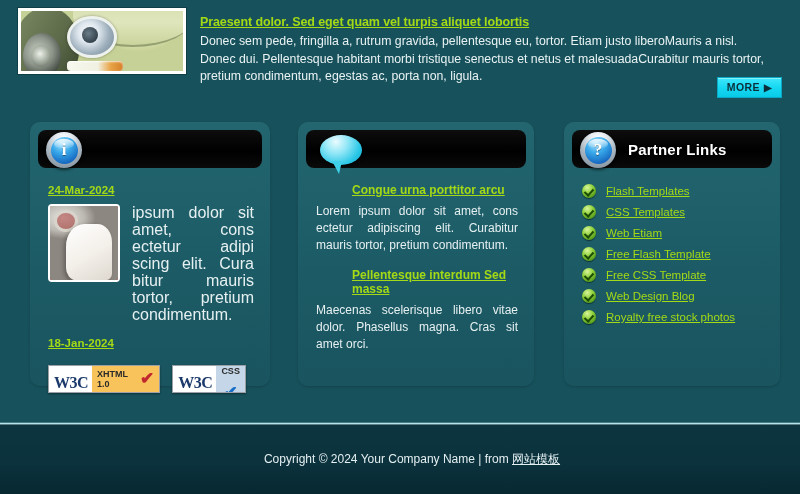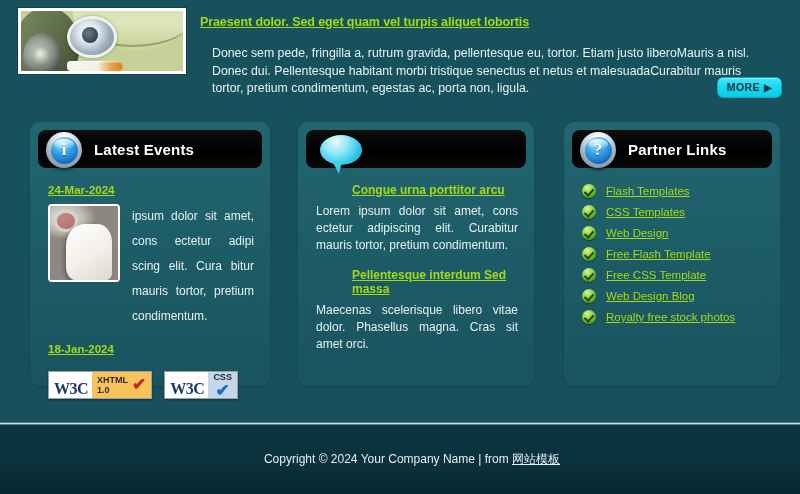--- a/index.html
+++ b/index.html
@@ -100,7 +100,7 @@
     color: #e9f2f3;
     font-size: 12.3px;
     line-height: 17.5px;
-    margin: 12px;
+    margin: 0;
     padding-right: 14px;
   }
   .more-wrap {

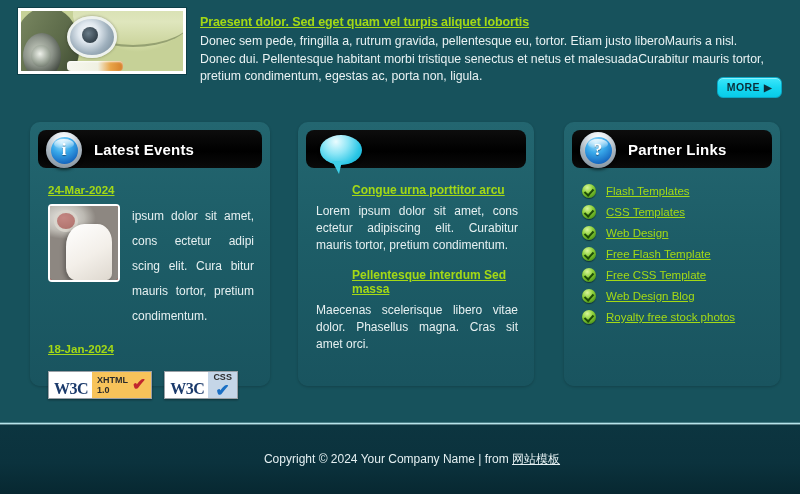--- a/index.html
+++ b/index.html
@@ -113,7 +113,7 @@
     gap: 4px;
     background: linear-gradient(180deg, #3ee7fb 0%, #17d8f2 50%, #08cbe8 100%);
     border: 1px solid #0aa7c4;
-    border-radius: 6px;
+    border-radius: 0;
     color: #0b2f3a;
     font-size: 10.5px;
     font-weight: bold;

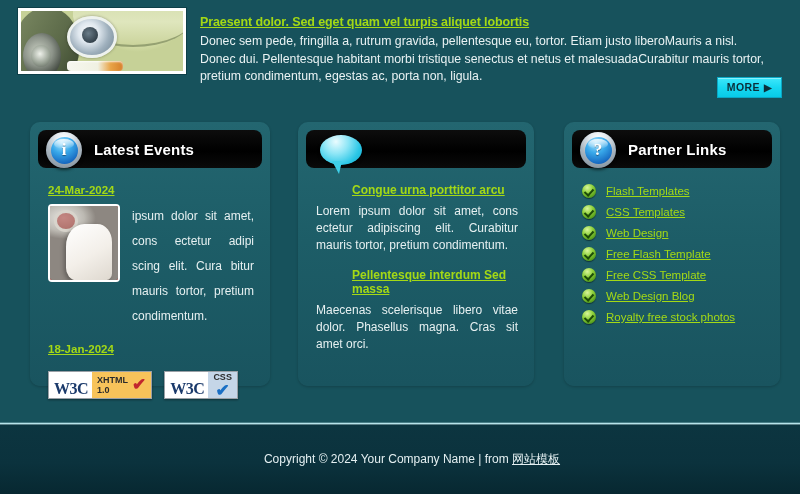--- a/index.html
+++ b/index.html
@@ -388,7 +388,6 @@
             <div class="orb-inner">i</div>
           </div>
         </div>
-        <div class="title">Latest Events</div>
       </div>
       <div class="panel-body">
         <a class="date-link" href="#">24-Mar-2024</a>

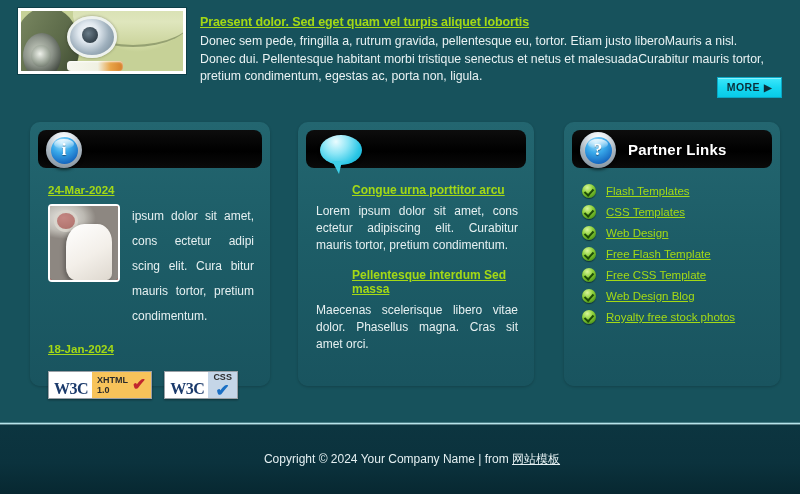--- a/index.html
+++ b/index.html
@@ -246,8 +246,8 @@
   }
   .event-text {
     color: #e6f0f1;
-    font-size: 12px;
-    line-height: 25px;
+    font-size: 16px;
+    line-height: 17px;
     text-align: justify;
     flex: 1 1 auto;
   }

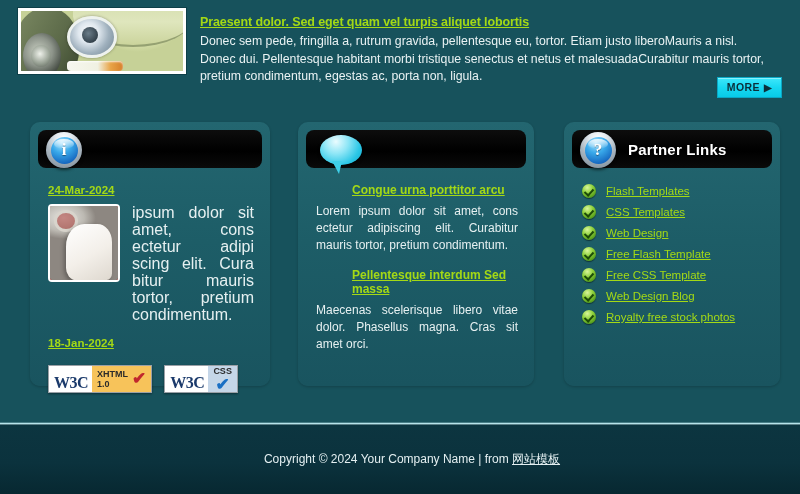--- a/index.html
+++ b/index.html
@@ -455,7 +455,7 @@
             </li>
           <li>
               <span class="tick"></span>
-              <a href="#">Web Design</a>
+              <a href="#">Web Etiam</a>
             </li>
           <li>
               <span class="tick"></span>

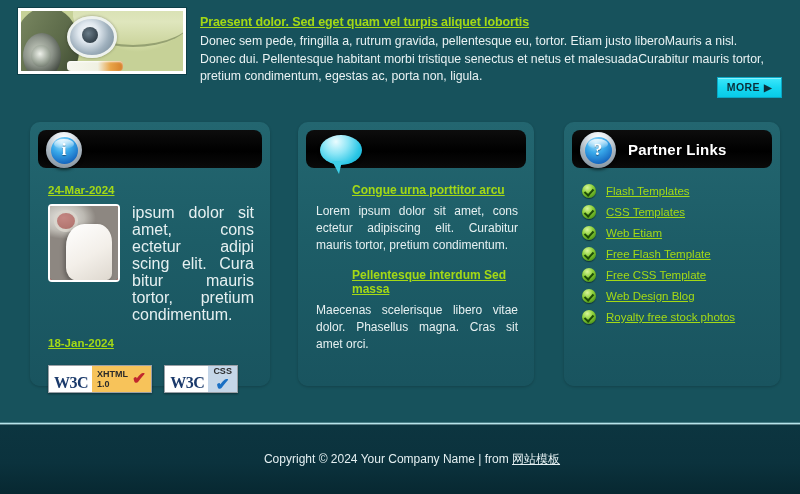--- a/index.html
+++ b/index.html
@@ -272,7 +272,7 @@
     letter-spacing: -0.5px;
   }
   .w3c-badge .w3c-kind {
-    display: flex; align-items: center; gap: 4px;
+    display: flex; align-items: center; gap: 12px;
     padding: 0 5px 0 5px;
     font-size: 9px;
     font-weight: bold;

